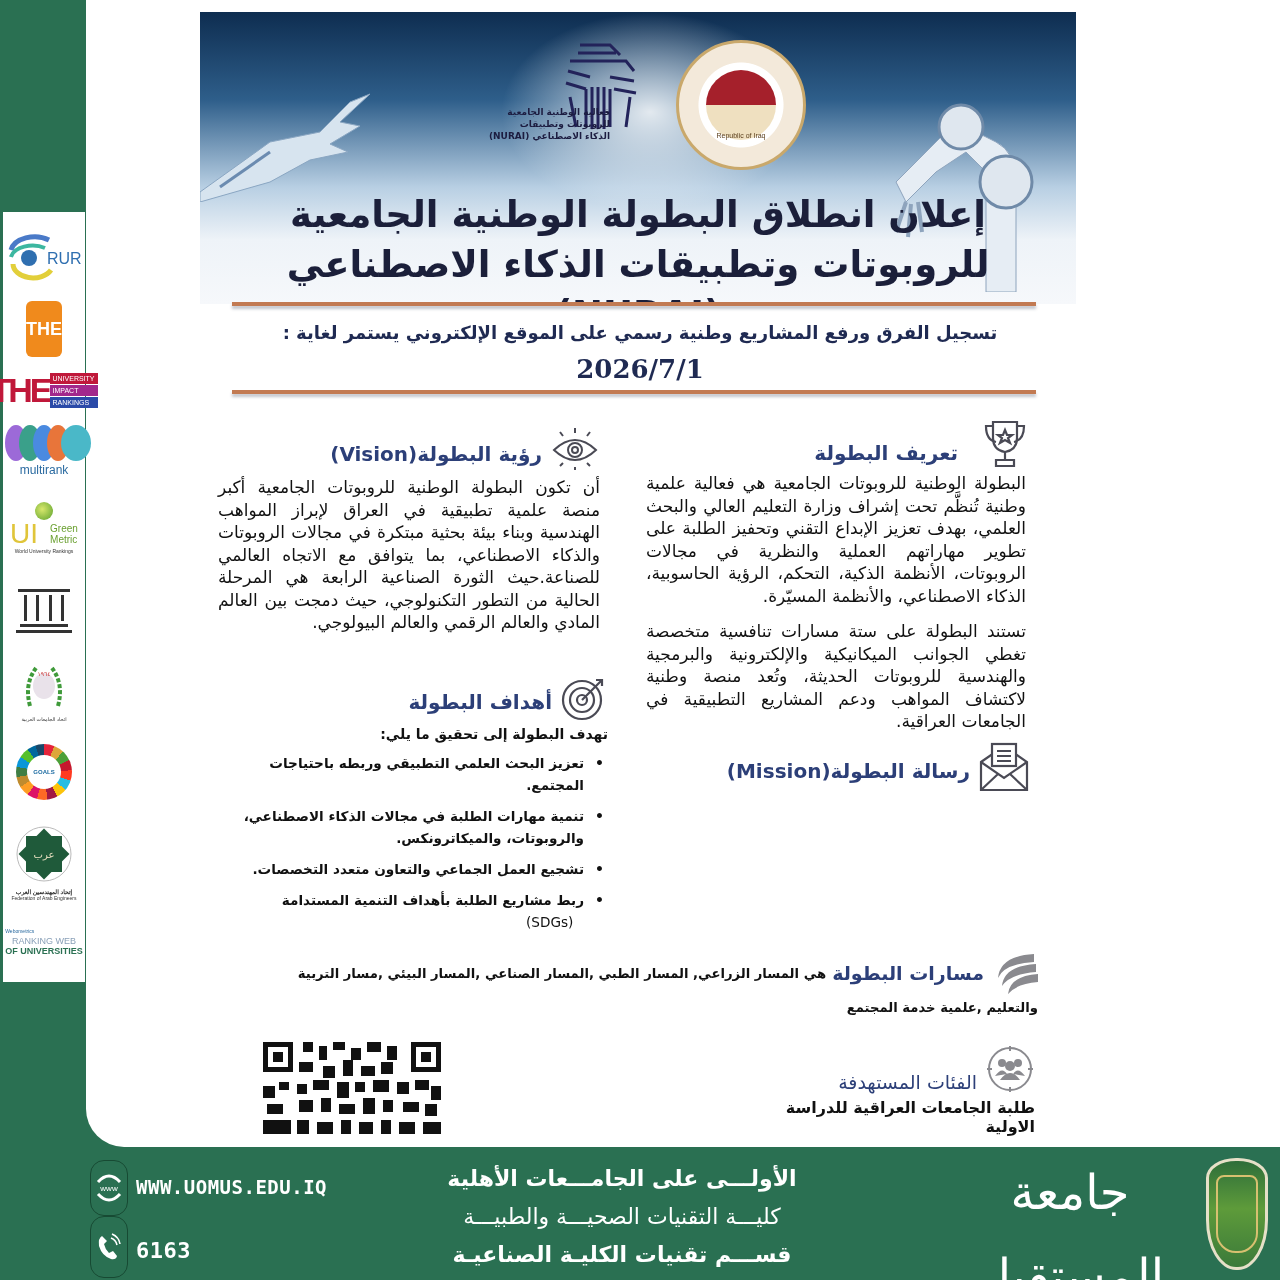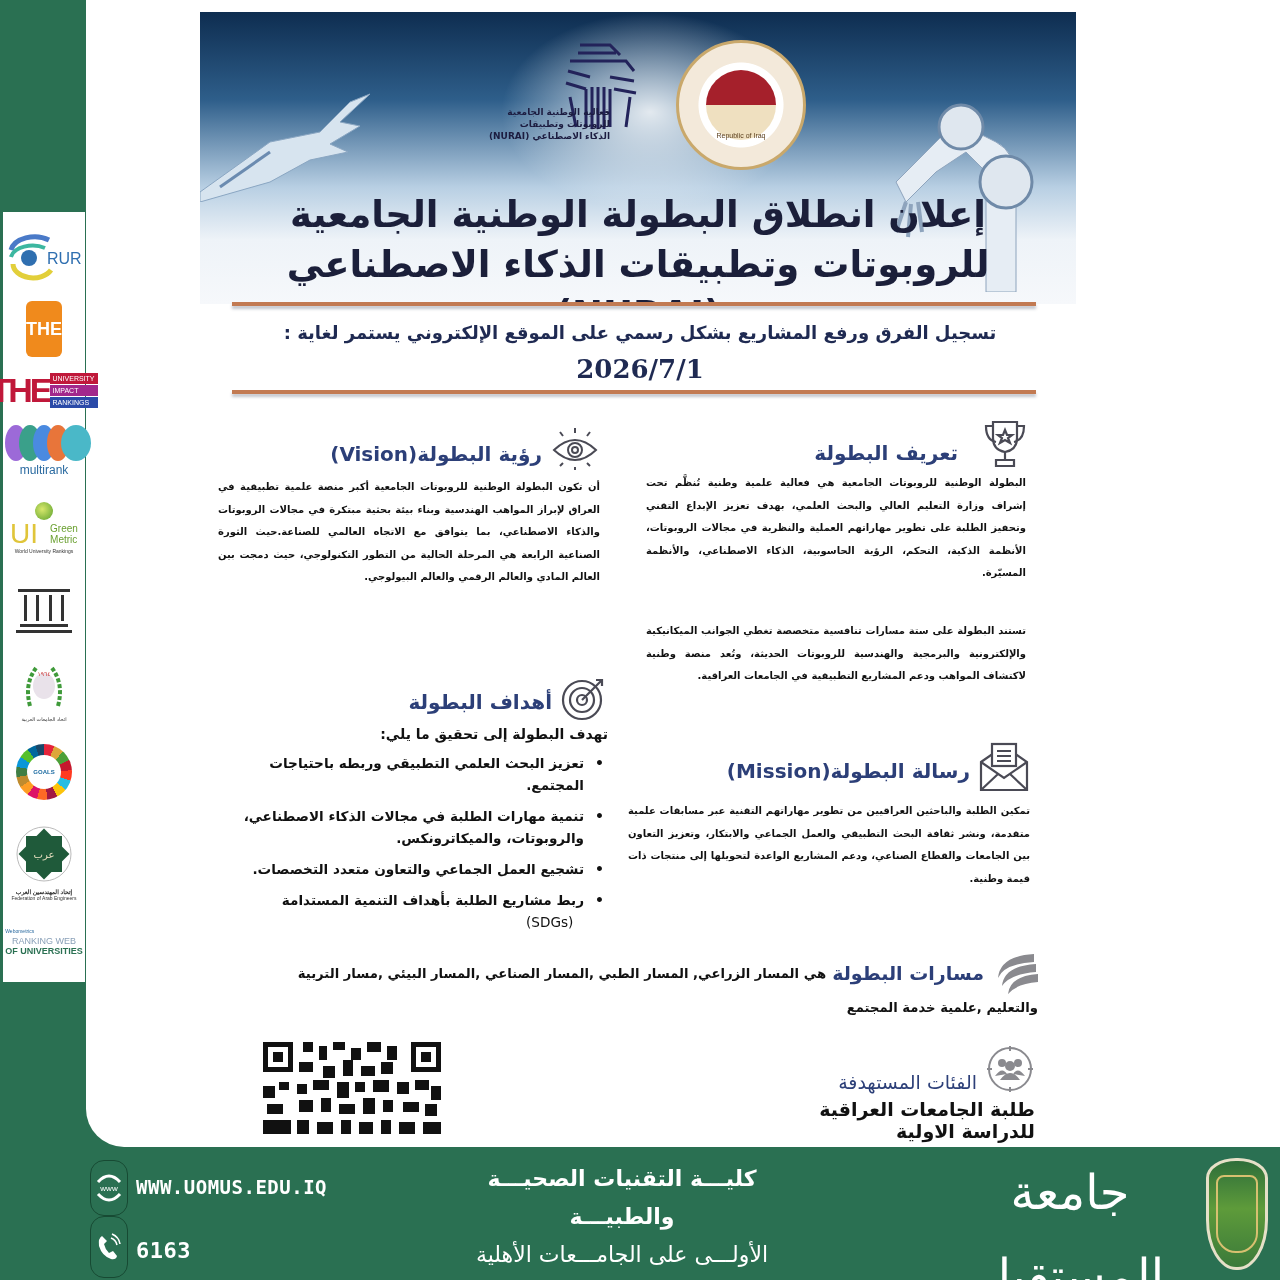--- a/index.html
+++ b/index.html
@@ -235,7 +235,7 @@
 </div>
 
 <div class="rule rule-1"></div>
-<div class="reg-line">تسجيل الفرق ورفع المشاريع بشكل رسمي على الموقع الإلكتروني يستمر لغاية :</div>
+<div class="reg-line">تسجيل الفرق ورفع المشاريع وطنية رسمي على الموقع الإلكتروني يستمر لغاية :</div>
 <div class="reg-date">2026/7/1</div>
 <div class="rule rule-2"></div>
 

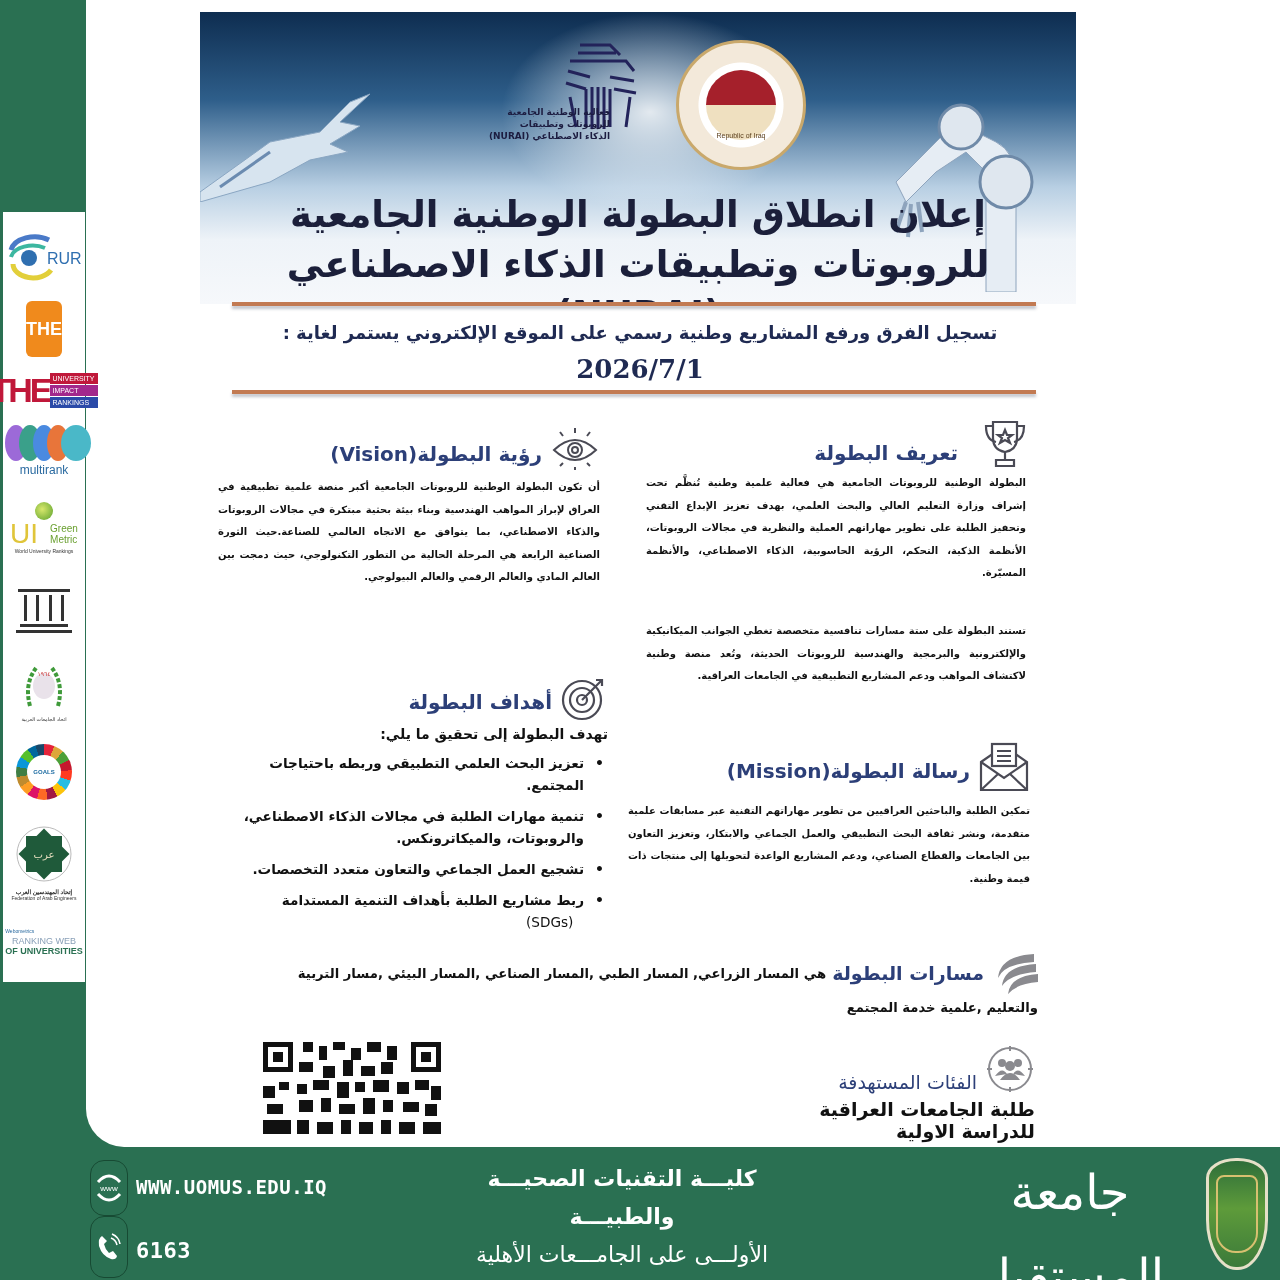--- a/index.html
+++ b/index.html
@@ -70,7 +70,7 @@
   .section { position: absolute; direction: rtl; }
   .sec-head { display: flex; align-items: center; gap: 8px; direction: rtl; }
   .sec-title { color: #2c3f78; font-weight: bold; font-size: 20px; }
-  .sec-body { color: #111; font-weight: bold; font-size: 10px; line-height: 22.5px; text-align: justify; direction: rtl; margin-top: 6px; }
+  .sec-body { color: #111; font-weight: normal; font-size: 17px; line-height: 22.5px; text-align: justify; direction: rtl; margin-top: 6px; }
   .icon { color: #4a4a55; display: inline-flex; }
 
   .s-def { left: 646px; top: 418px; width: 380px; }

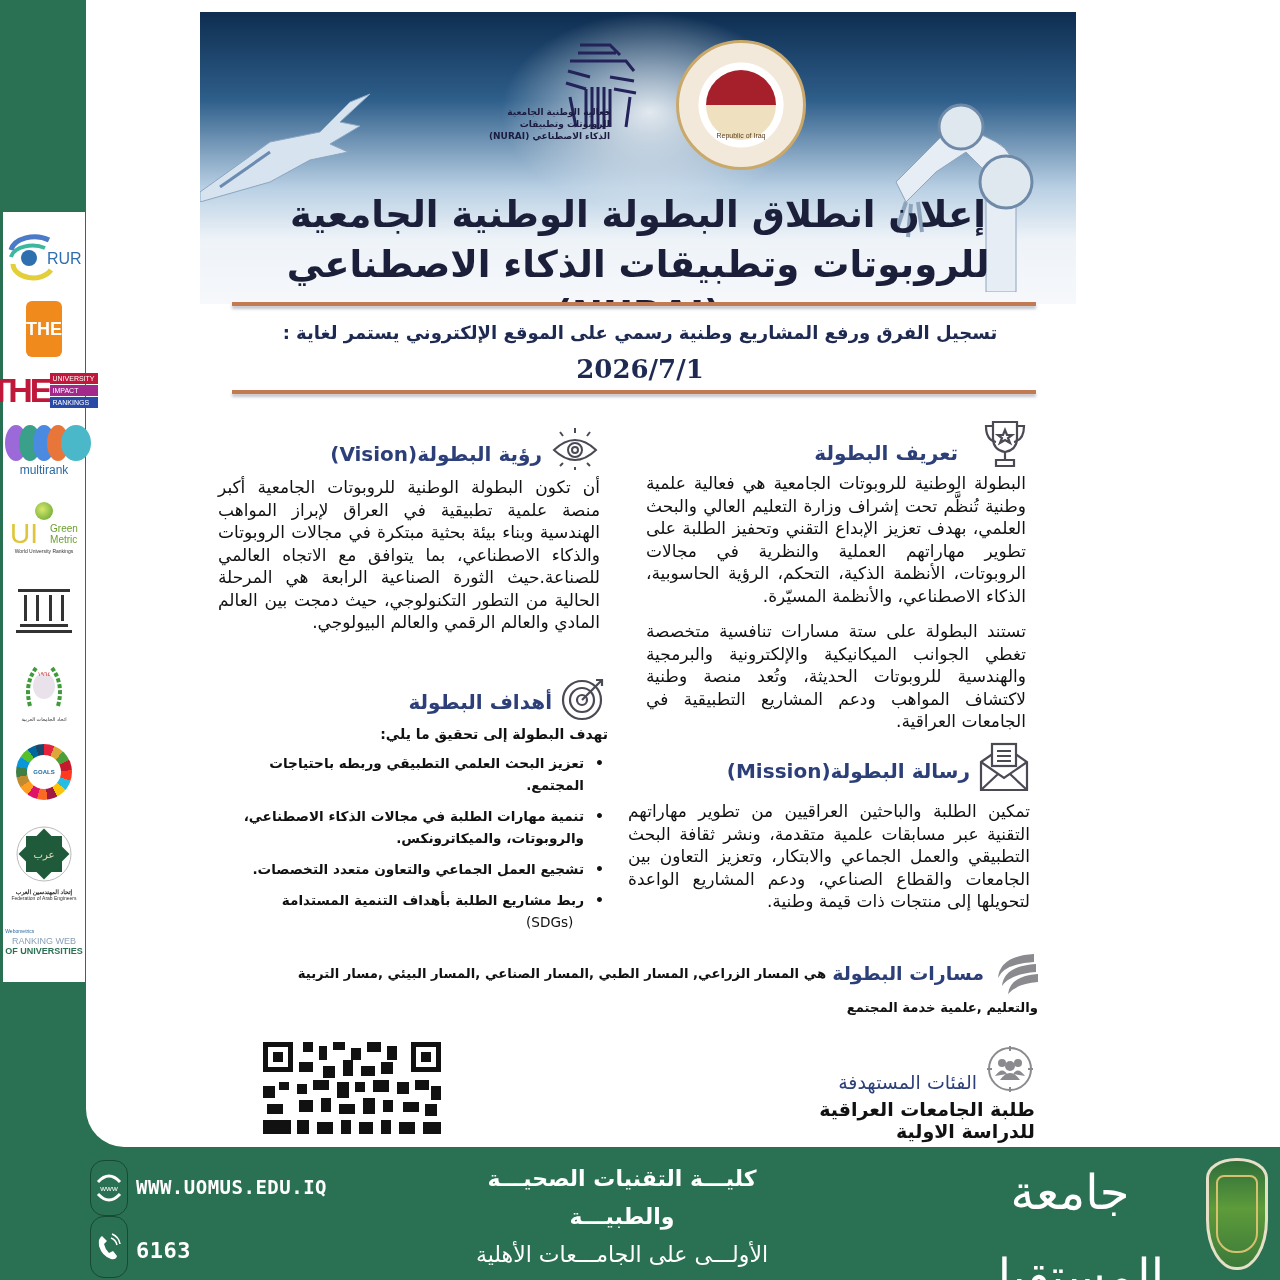--- a/index.html
+++ b/index.html
@@ -305,7 +305,6 @@
     </span>
     <span class="sec-title" style="margin-top:8px;">رسالة البطولة(Mission)</span>
   </div>
-  <p class="sec-body">تمكين الطلبة والباحثين العراقيين من تطوير مهاراتهم التقنية عبر مسابقات علمية متقدمة، ونشر ثقافة البحث التطبيقي والعمل الجماعي والابتكار، وتعزيز التعاون بين الجامعات والقطاع الصناعي، ودعم المشاريع الواعدة لتحويلها إلى منتجات ذات قيمة وطنية.</p>
 </div>
 
 <div class="section s-tracks">

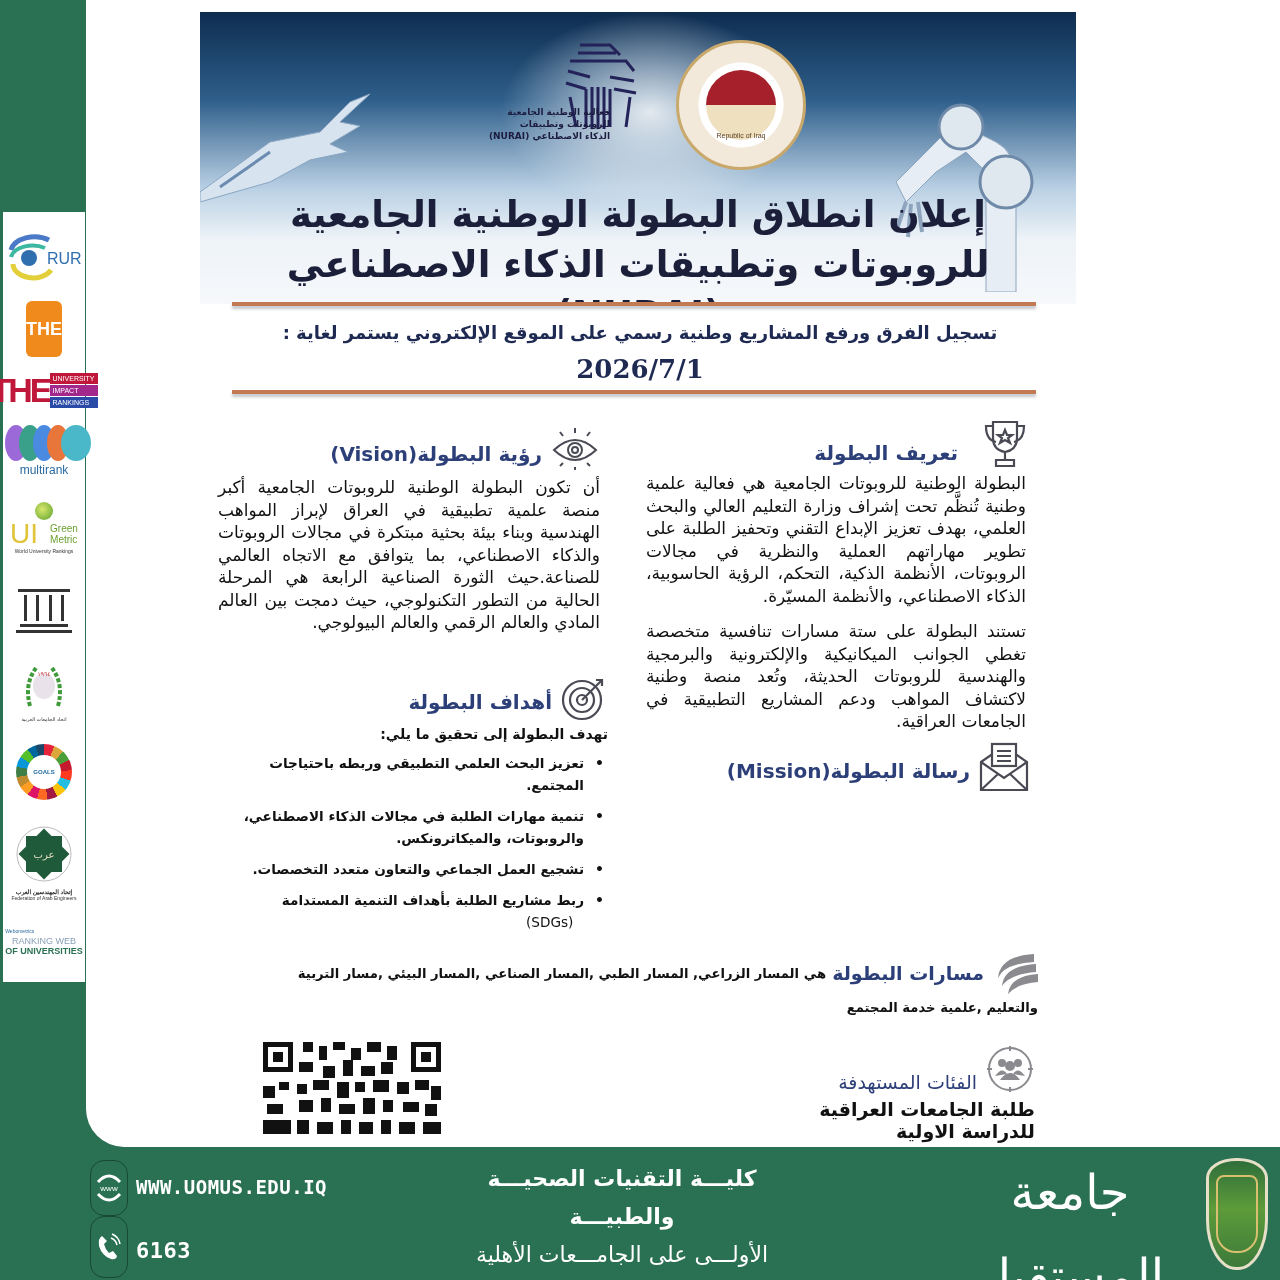--- a/index.html
+++ b/index.html
@@ -93,7 +93,7 @@
 
   .s-target { left: 740px; top: 1044px; width: 295px; }
   .target-title { color: #2c3f78; font-weight: normal; font-size: 19px; }
-  .target-text { font-weight: bold; font-size: 19px; color: #111; margin-top: 4px; }
+  .target-text { font-weight: bold; font-size: 16px; color: #111; margin-top: 4px; }
 
   .qr { position: absolute; left: 263px; top: 1042px; width: 178px; height: 92px; }
 

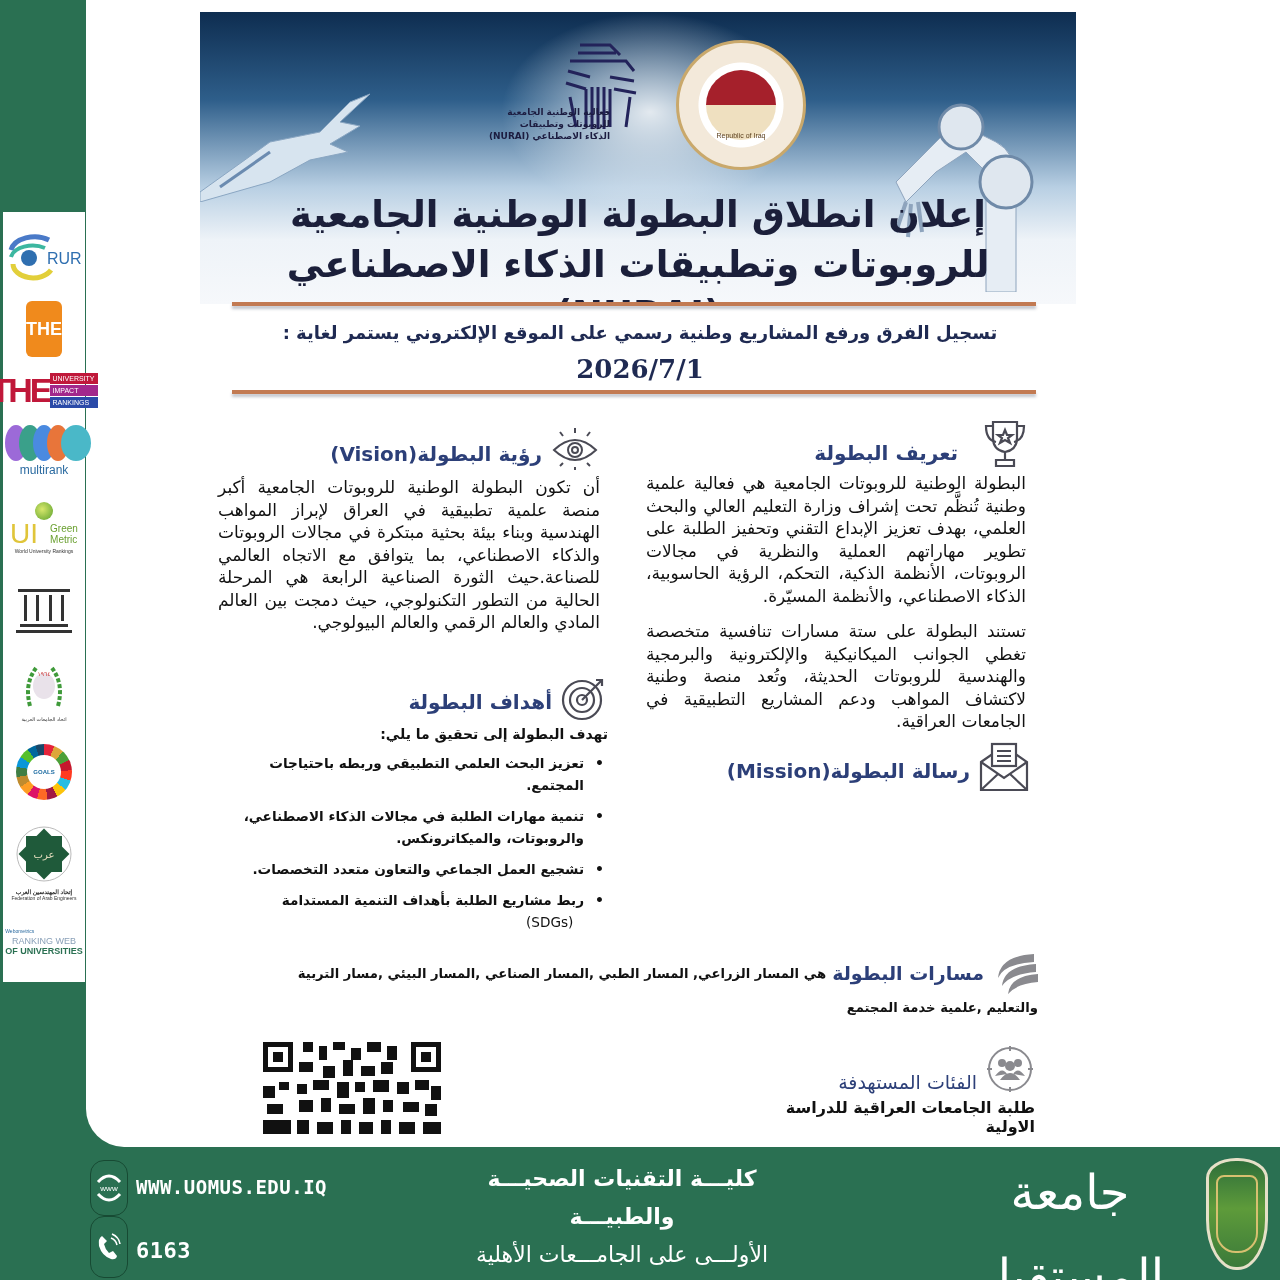--- a/index.html
+++ b/index.html
@@ -408,8 +408,8 @@
 </div>
 
 <div class="footer-arabic">
+  <div>الأولـــى على الجامـــعات الأهلية</div>
   <div>كليـــة التقنيات الصحيـــة والطبيـــة</div>
-  <div>الأولـــى على الجامـــعات الأهلية</div>
   <div>قســـم تقنيات الكليـة الصناعيـة</div>
 </div>
 

